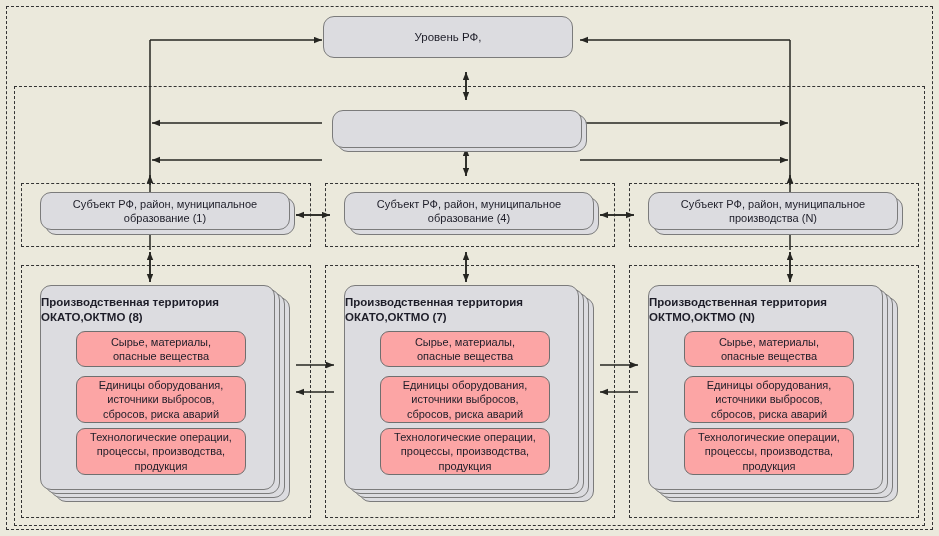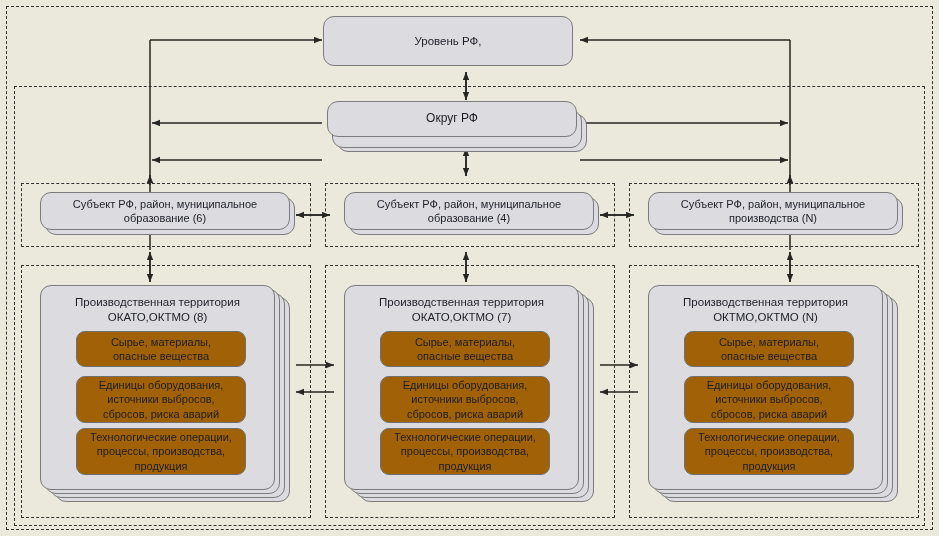--- a/index.html
+++ b/index.html
@@ -151,7 +151,7 @@
     </g>
   </svg>
 
-  <div class="card" style="left:323px;top:16px;width:250px;height:50px;font-size:11.5px;">
+  <div class="card" style="left:323px;top:16px;width:250px;height:42px;font-size:11.5px;">
     <span class="txt">
       <span>Уровень РФ,</span><br>
     </span>

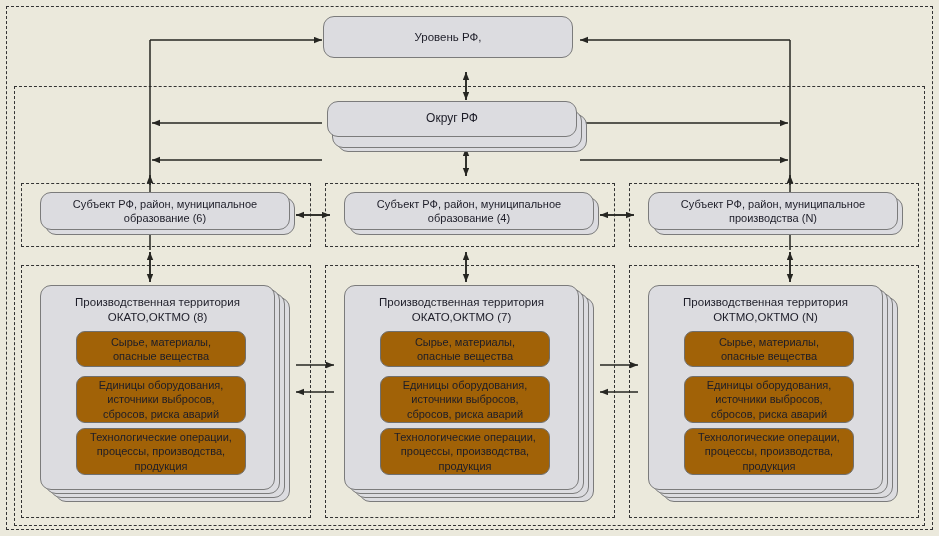--- a/index.html
+++ b/index.html
@@ -159,9 +159,6 @@
 
   <div class="shadowlayer" style="left:337px;top:114px;width:250px;height:38px;"></div>
   <div class="shadowlayer" style="left:332px;top:110px;width:250px;height:38px;"></div>
-  <div class="card" style="left:327px;top:101px;width:250px;height:36px;font-size:12px;">
-    <span class="txt">Округ РФ</span>
-  </div>
 
   <div class="shadowlayer" style="left:45px;top:197px;width:250px;height:38px;"></div>
   <div class="card" style="left:40px;top:192px;width:250px;height:38px;font-size:11px;">

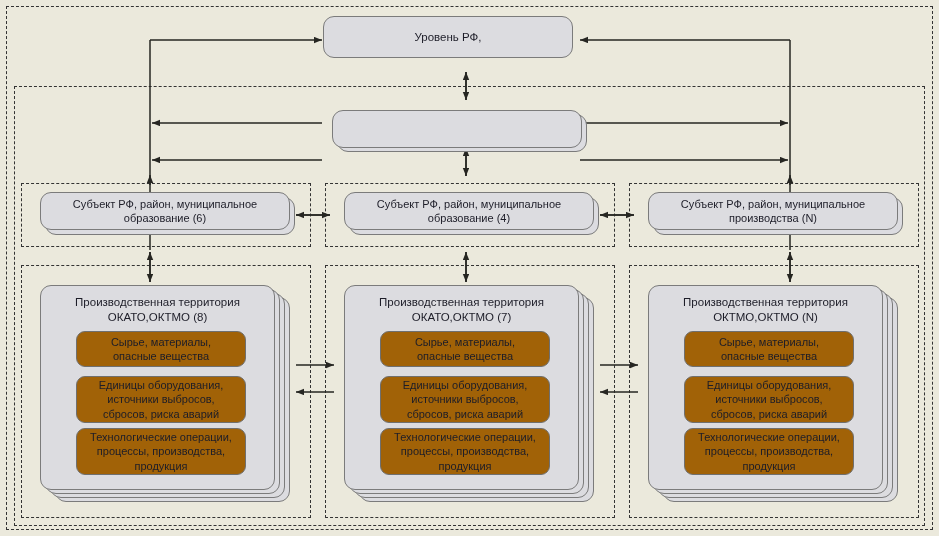--- a/index.html
+++ b/index.html
@@ -164,7 +164,7 @@
   <div class="card" style="left:40px;top:192px;width:250px;height:38px;font-size:11px;">
     <span class="txt">
       <span>Субъект РФ, район, муниципальное</span><br>
-      <span>образование (6)</span>
+      <span>образование (1)</span>
     </span>
   </div>
 

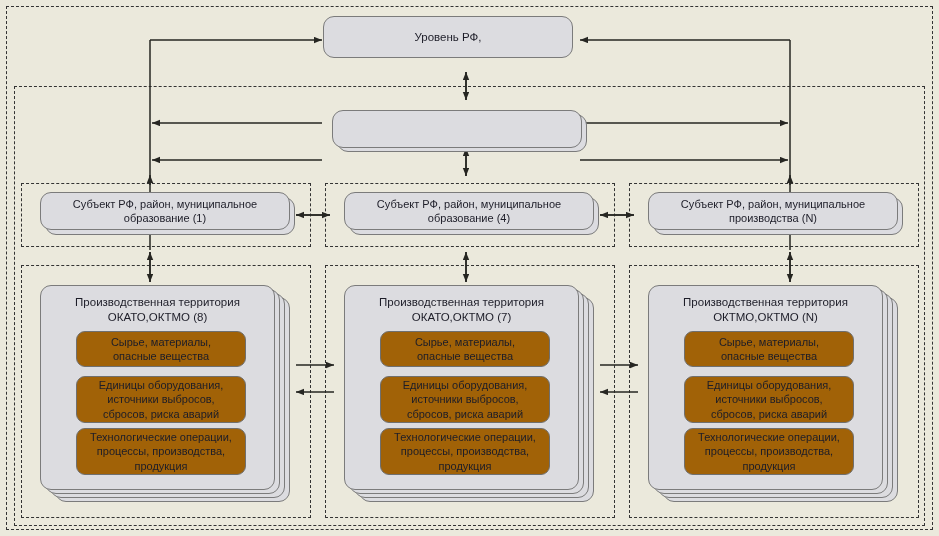--- a/index.html
+++ b/index.html
@@ -43,8 +43,8 @@
     font-size:11px;line-height:1.3;
   }
   .terr-title{
-    position:absolute;text-align:center;width:100%;
-    font-size:11.5px;color:#1d1d28;line-height:1.32;
+    position:absolute;text-align:left;width:100%;
+    font-size:11.5px;color:#1d1d28;line-height:1.32;font-weight:bold;
   }
   svg.wires{position:absolute;left:0;top:0;width:939px;height:536px;pointer-events:none;}
 </style>

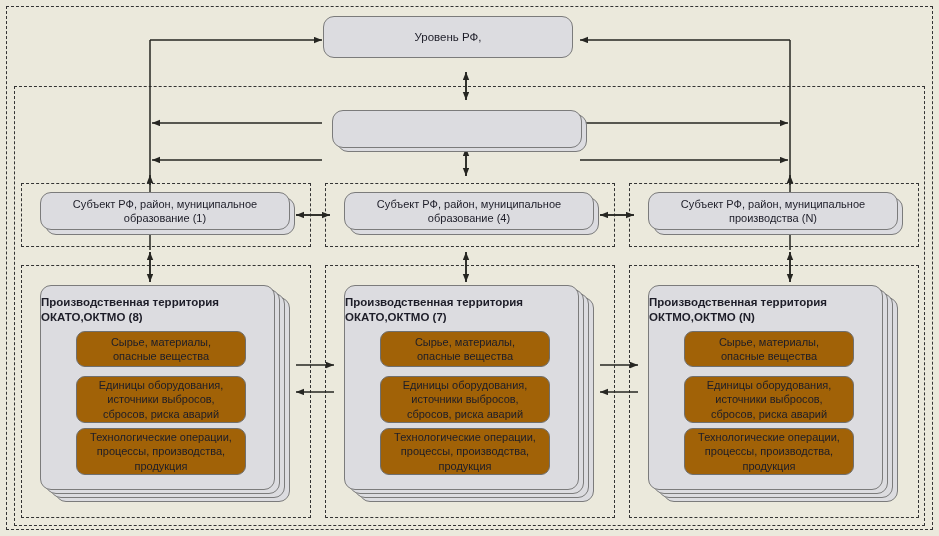--- a/index.html
+++ b/index.html
@@ -35,7 +35,7 @@
   }
   .inner{
     position:absolute;box-sizing:border-box;
-    background:#a16207;
+    background:#fca5a5;
     border:1.3px solid #6f6f6f;
     border-radius:9px;
     display:flex;align-items:center;justify-content:center;

